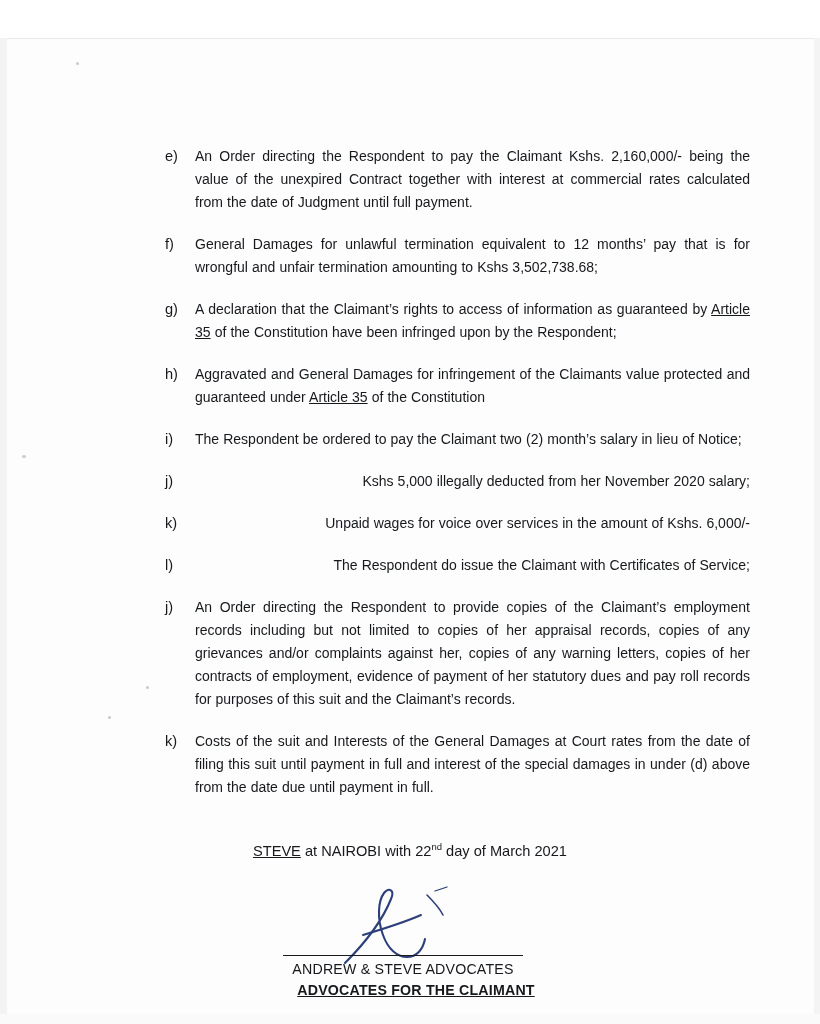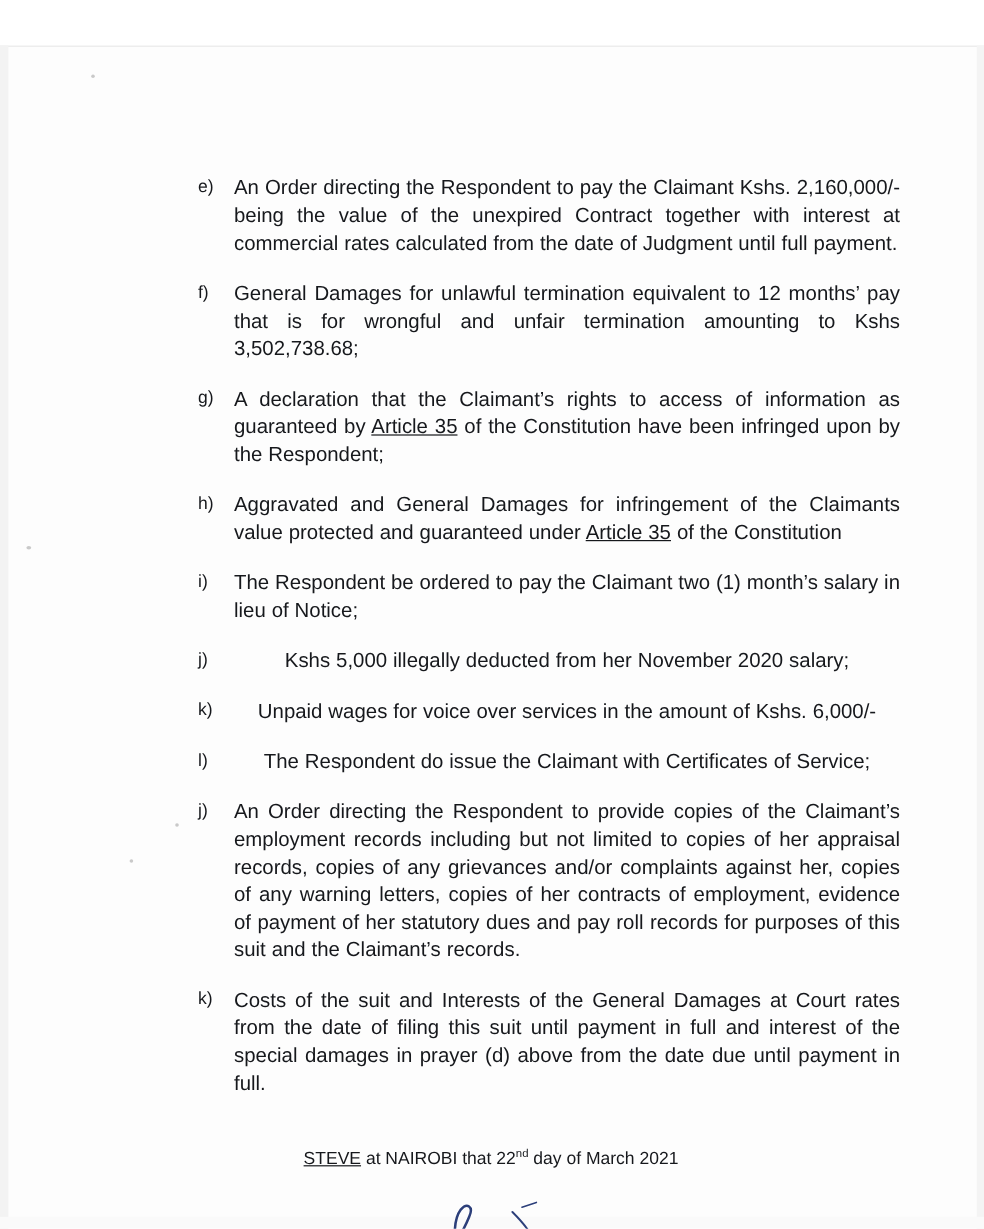--- a/index.html
+++ b/index.html
@@ -77,7 +77,7 @@
   }
   .item-text {
     flex: 1;
-    font-size: 17px;
+    font-size: 14px;
     line-height: 23px;
     text-align: justify;
     text-justify: inter-word;

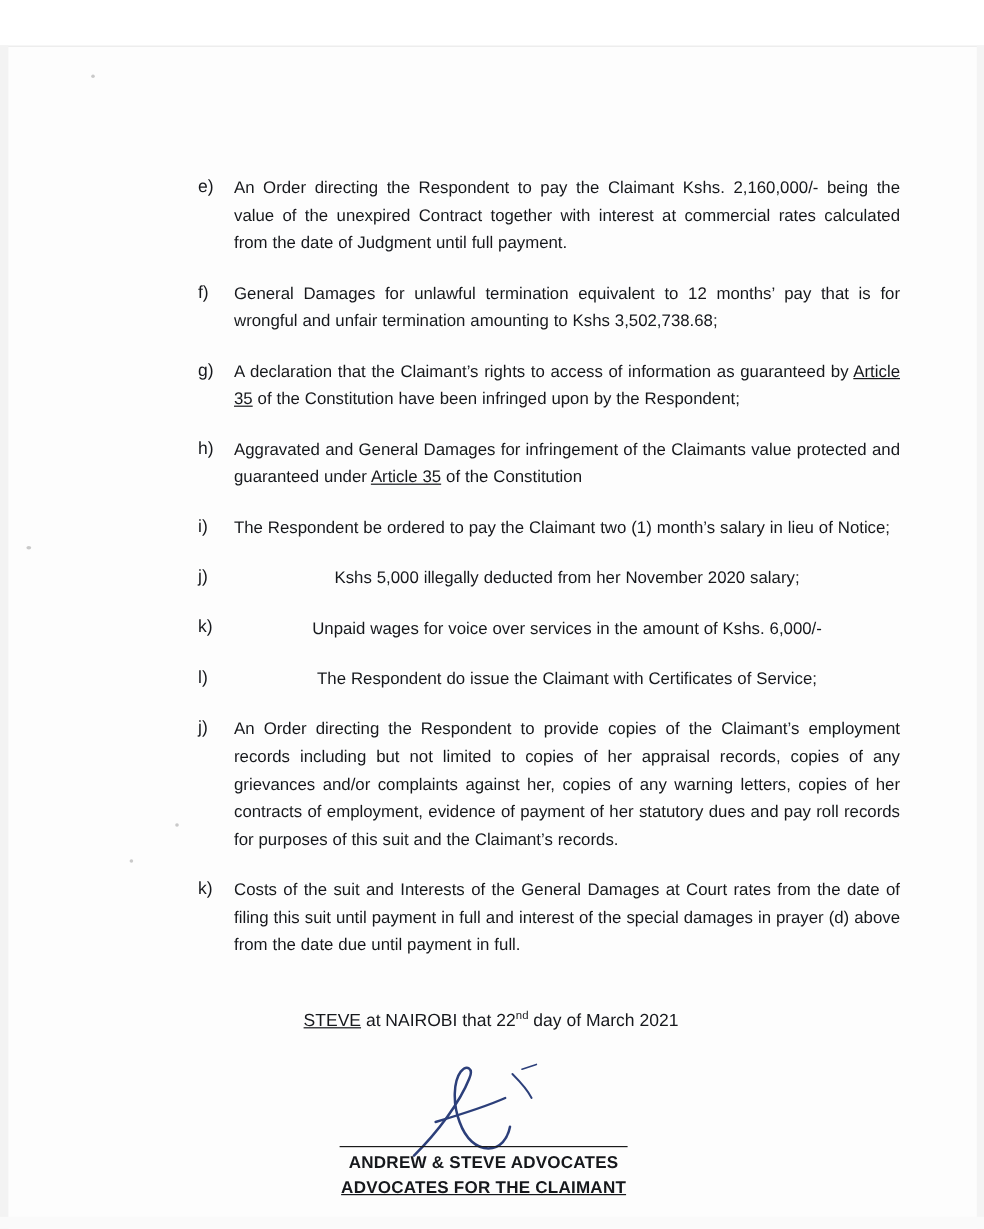--- a/index.html
+++ b/index.html
@@ -189,7 +189,7 @@
 
     <div class="item">
       <div class="item-label">i)</div>
-      <div class="item-text">The Respondent be ordered to pay the Claimant two (1) month’s salary in lieu of Notice;</div>
+      <div class="item-text">The Respondent be ordered to pay the Claimant two (2) month’s salary in lieu of Notice;</div>
     </div>
 
     <div class="item">

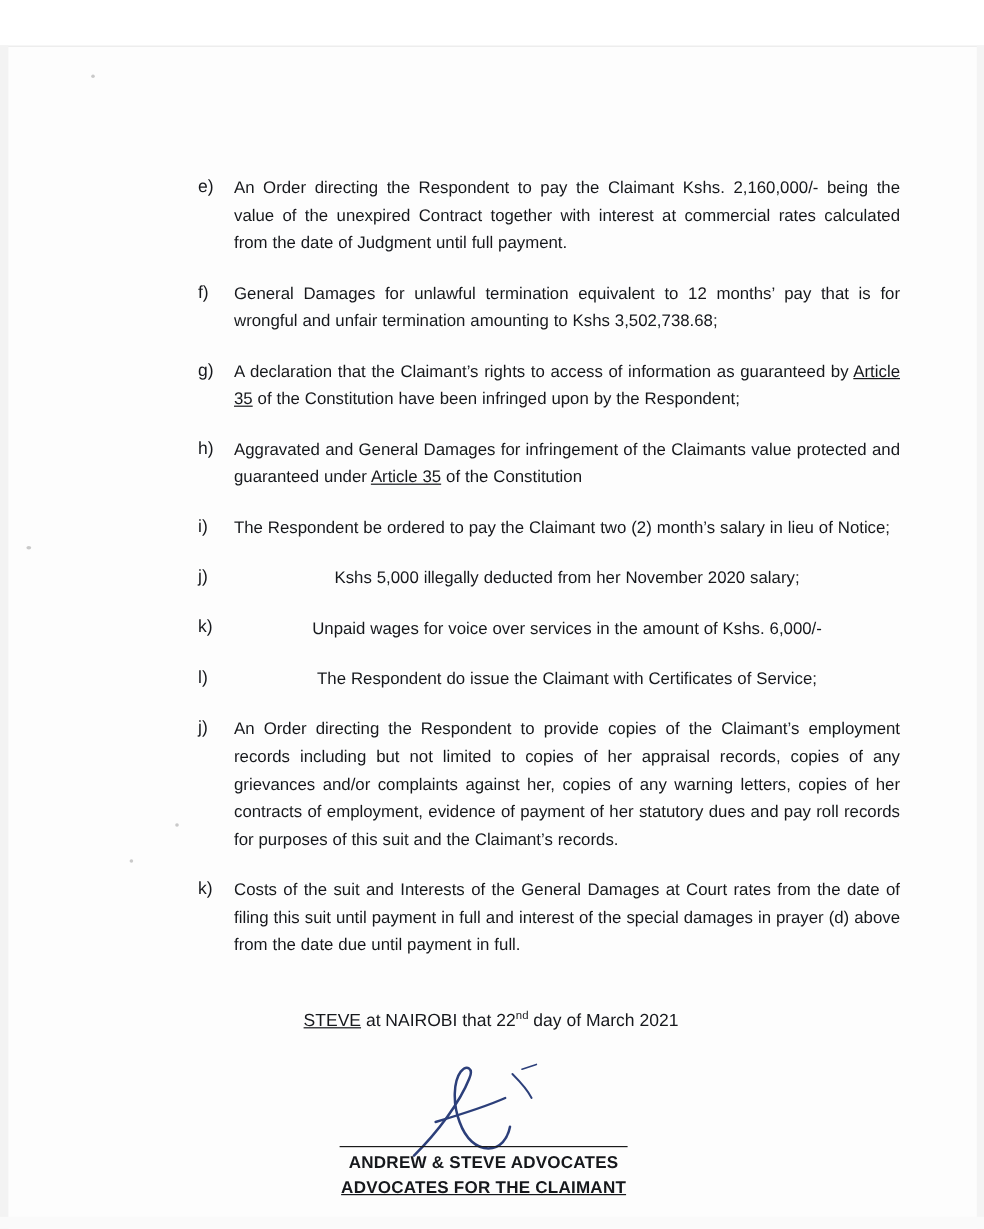--- a/index.html
+++ b/index.html
@@ -84,7 +84,7 @@
     word-spacing: 0.2px;
   }
   .item-text.nojustify {
-    text-align: center;
+    text-align: right;
   }
   .u {
     text-decoration: underline;

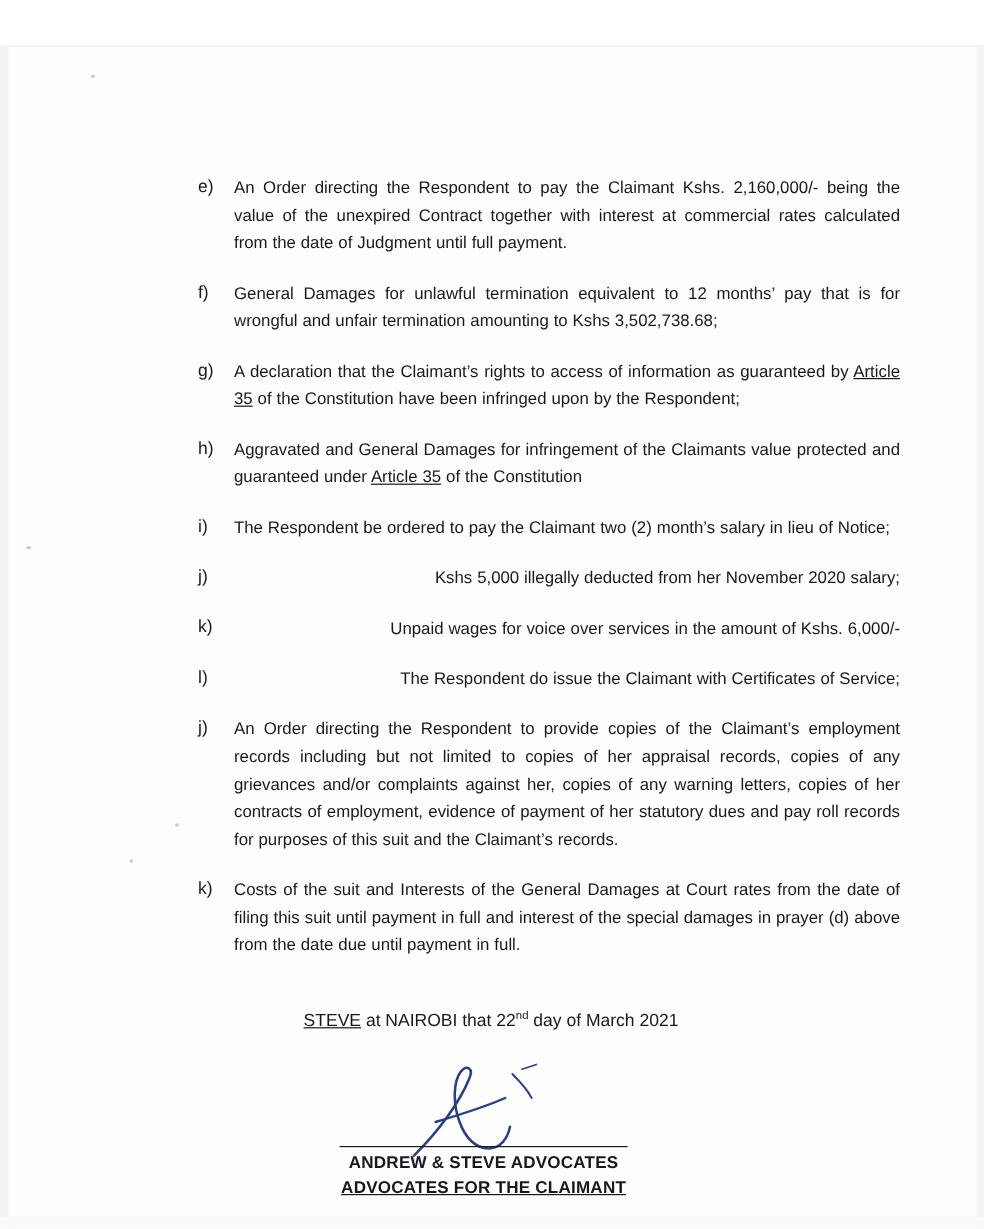--- a/index.html
+++ b/index.html
@@ -214,7 +214,7 @@
 
     <div class="item">
       <div class="item-label">k)</div>
-      <div class="item-text">Costs of the suit and Interests of the General Damages at Court rates from the date of filing this suit until payment in full and interest of the special damages in prayer (d) above from the date due until payment in full.</div>
+      <div class="item-text">Costs of the suit and Interests of the General Damages at Court rates from the date of filing this suit until payment in full and interest of the special damages in under (d) above from the date due until payment in full.</div>
     </div>
 
     <div class="dated">

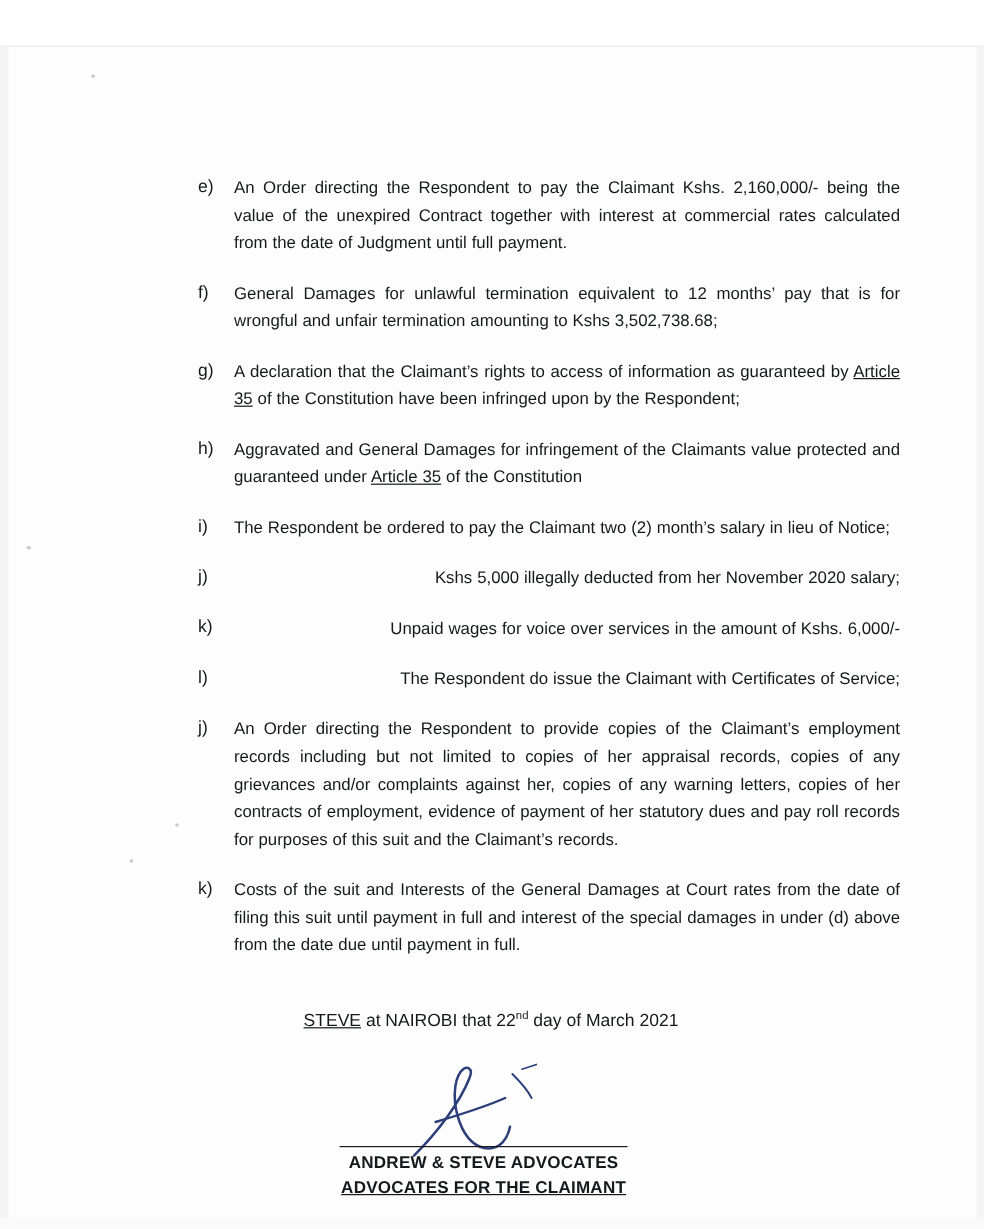--- a/index.html
+++ b/index.html
@@ -218,7 +218,7 @@
     </div>
 
     <div class="dated">
-      <span class="b u">STEVE</span><span> at </span><span class="b">NAIROBI</span><span> that </span><span>22</span><sup>nd</sup><span> day of March 2021</span>
+      <span class="b u">STEVE</span><span> at </span><span class="b">NAIROBI</span><span> with </span><span>22</span><sup>nd</sup><span> day of March 2021</span>
     </div>
 
     <div class="signature-block">

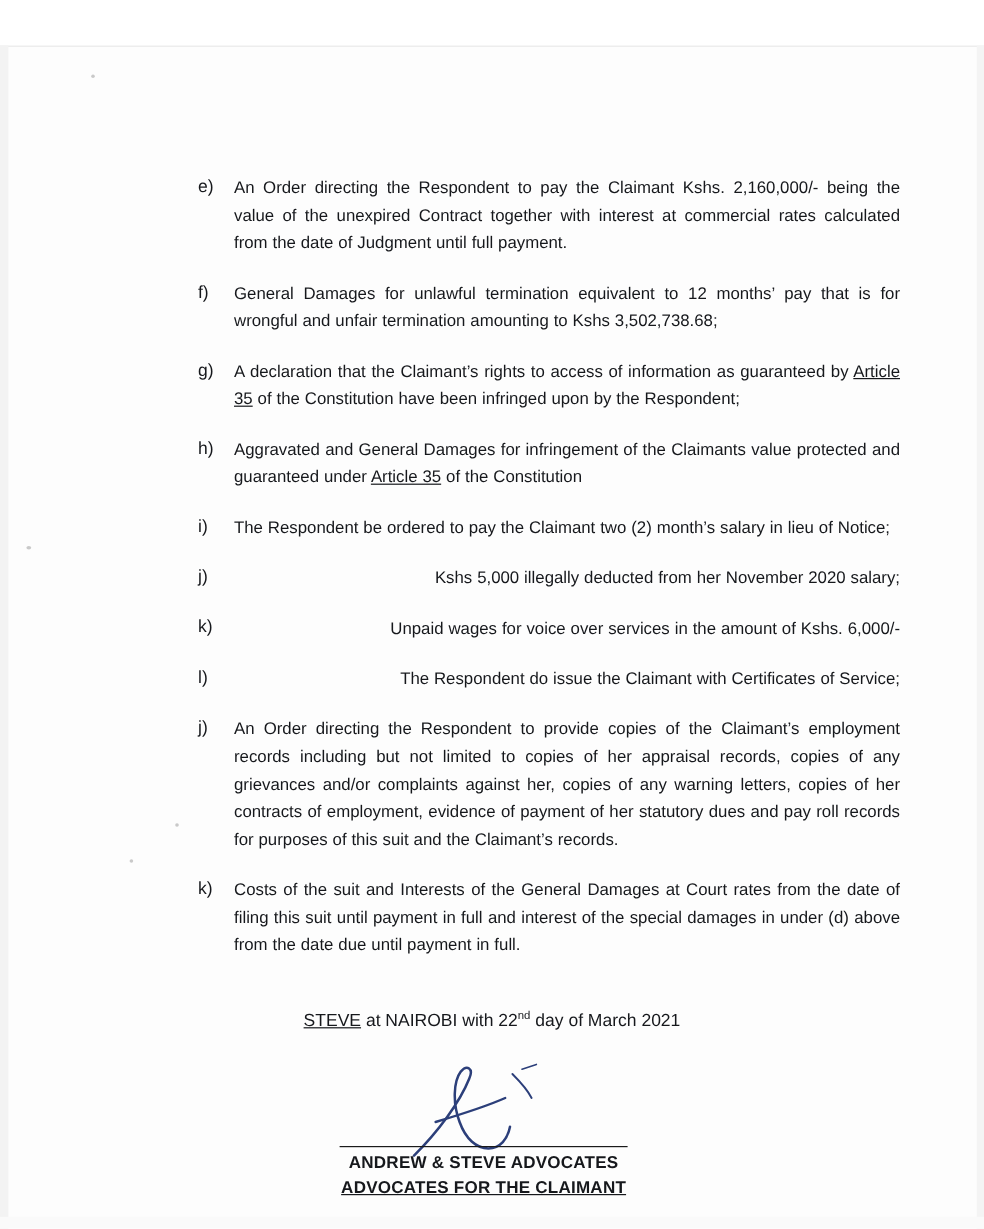--- a/index.html
+++ b/index.html
@@ -131,7 +131,7 @@
     width: 240px;
     text-align: center;
     font-size: 14.2px;
-    font-weight: bold;
+    font-weight: normal;
     letter-spacing: 0.2px;
   }
   .firm-role {

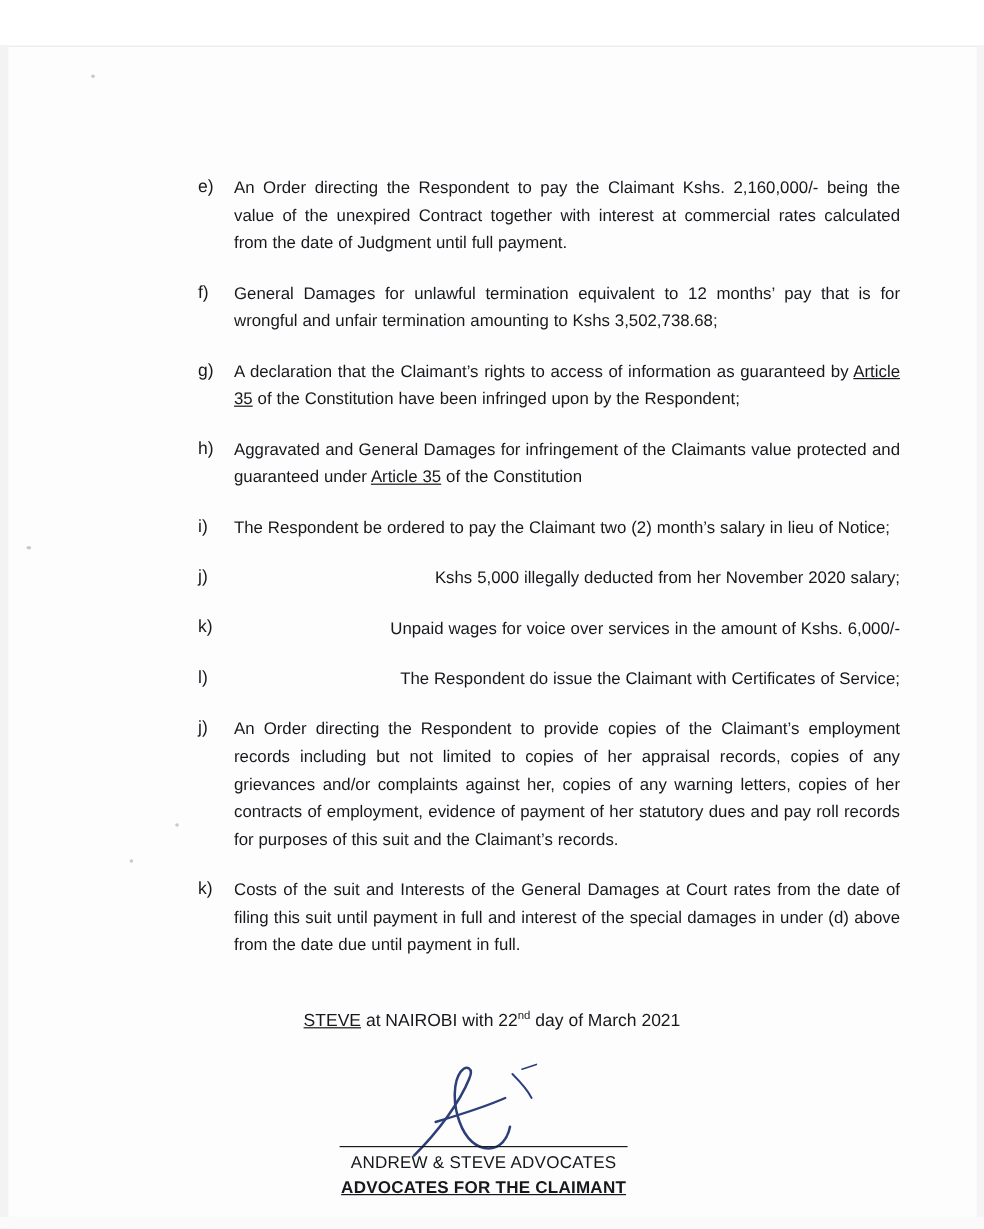--- a/index.html
+++ b/index.html
@@ -137,7 +137,7 @@
   .firm-role {
     position: absolute;
     top: 89px;
-    left: 0;
+    left: 13px;
     width: 240px;
     text-align: center;
     font-size: 14.2px;

